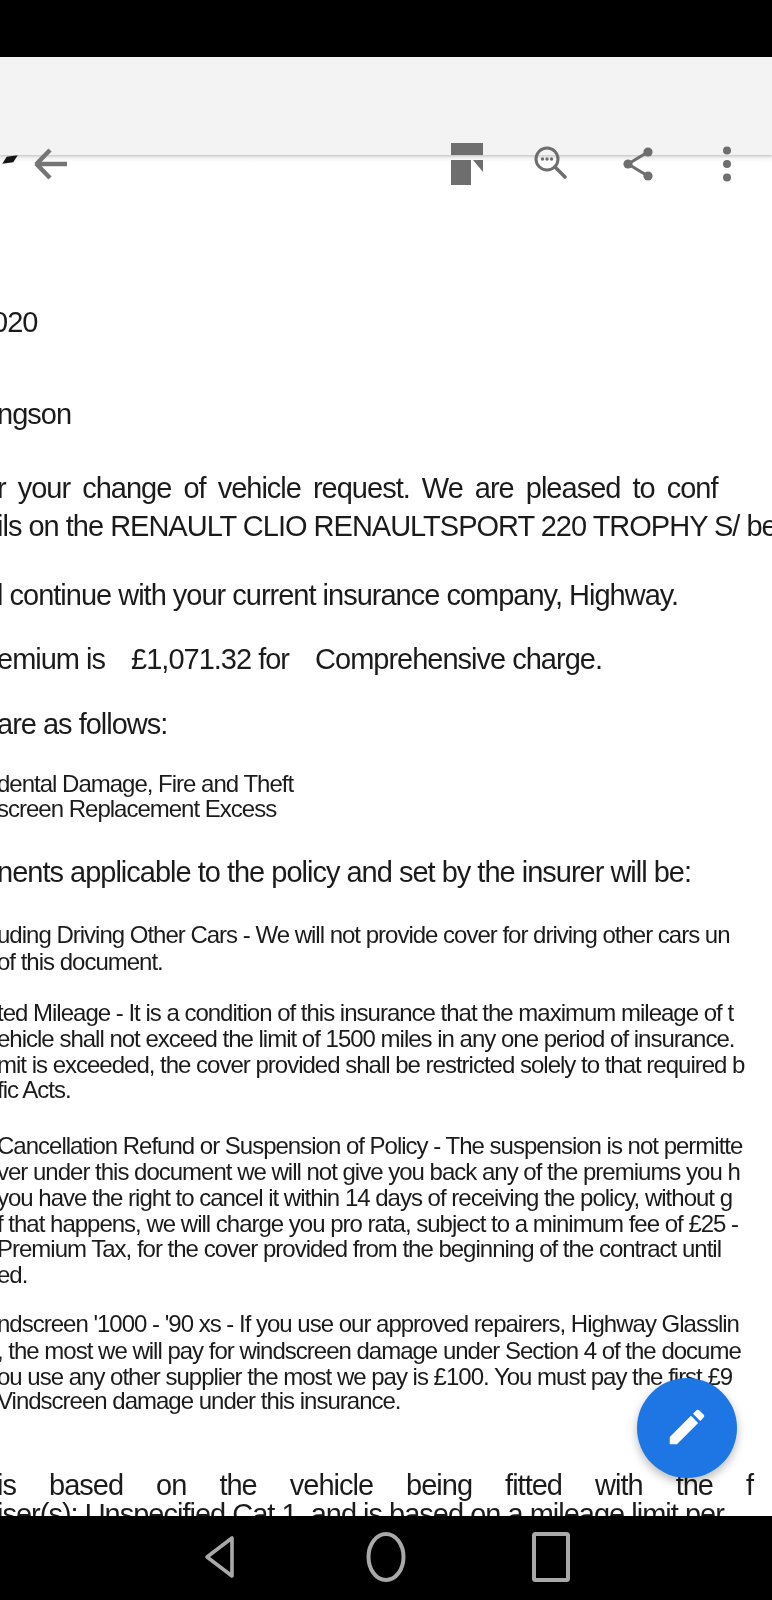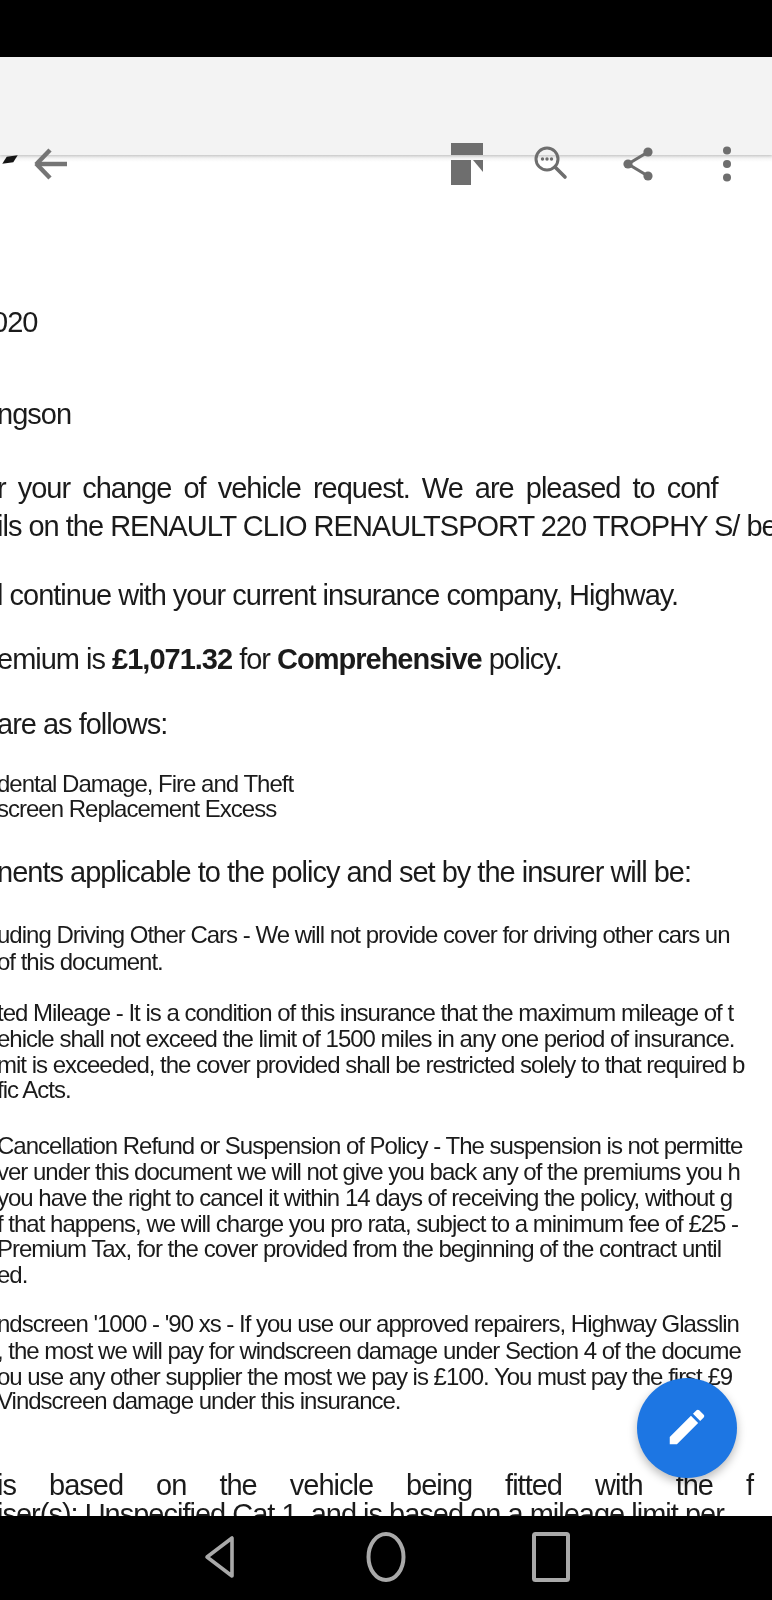--- a/index.html
+++ b/index.html
@@ -37,7 +37,7 @@
   .j1{word-spacing:5px;}
   .wide{word-spacing:26px;}
   .cut0{left:-8px;}
-  .ln b{font-weight:700;}
+  .ln b{font-weight:400;margin-left:19px;}
   
   .fab{
     position:absolute;left:637px;top:1378px;width:100px;height:100px;border-radius:50%;

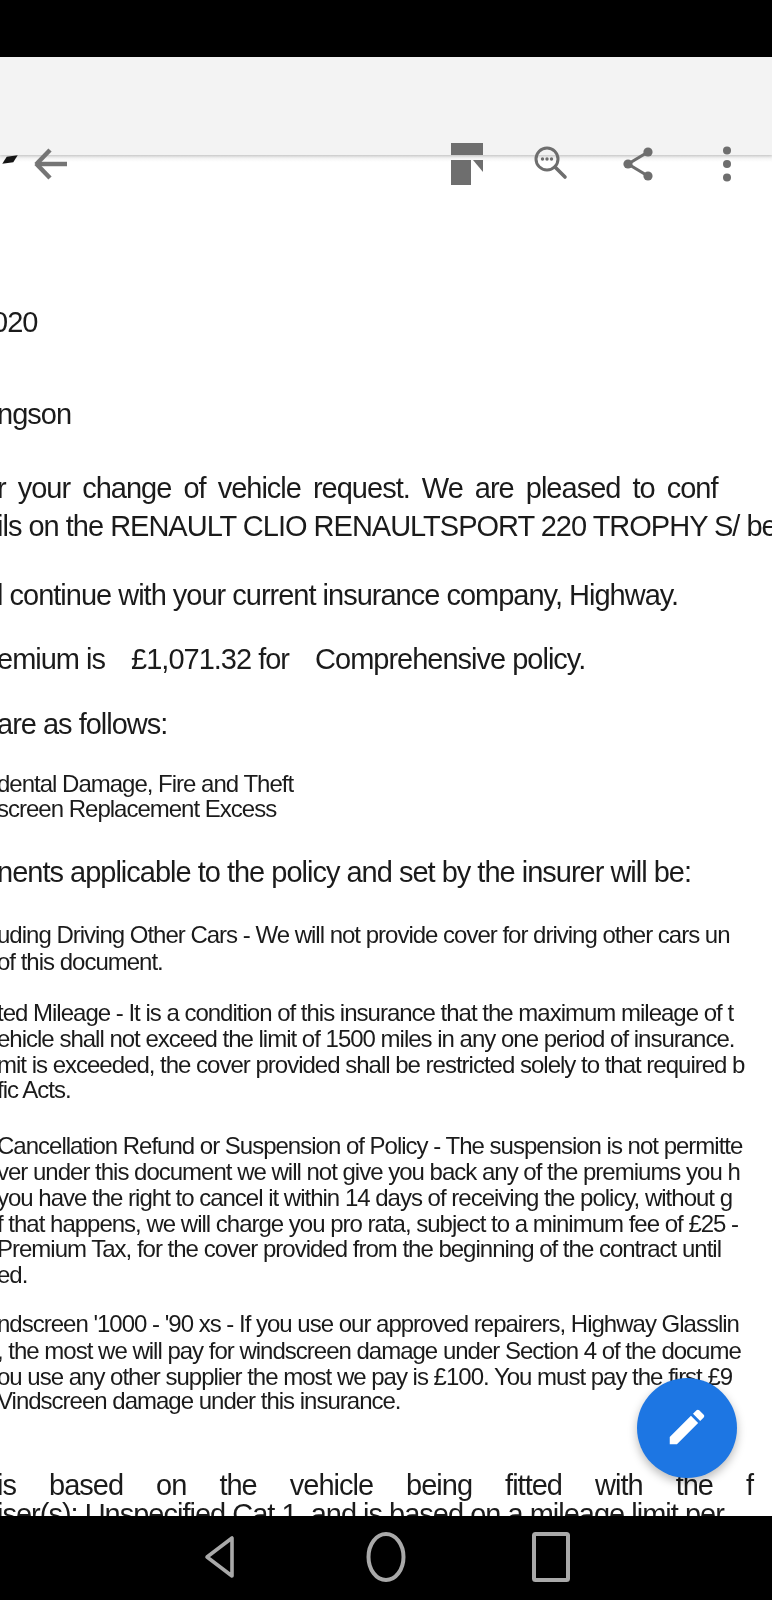--- a/index.html
+++ b/index.html
@@ -127,7 +127,7 @@
   <div class="ln lg" style="top:355px">ils on the RENAULT CLIO RENAULTSPORT 220 TROPHY S/ belo</div>
   <div class="ln lg" style="top:424px">l continue with your current insurance company, Highway.</div>
 
-  <div class="ln lg" style="top:488px"><span>emium is </span><b>£1,071.32</b><span> for </span><b>Comprehensive</b><span> policy.</span></div>
+  <div class="ln lg" style="top:488px"><span>emium is </span><b>£1,071.32</b><span> for </span><b>Comprehensive</b><span> charge.</span></div>
 
   <div class="ln lg" style="top:553px">are as follows:</div>
   <div class="ln sm" style="top:615px">dental Damage, Fire and Theft</div>

